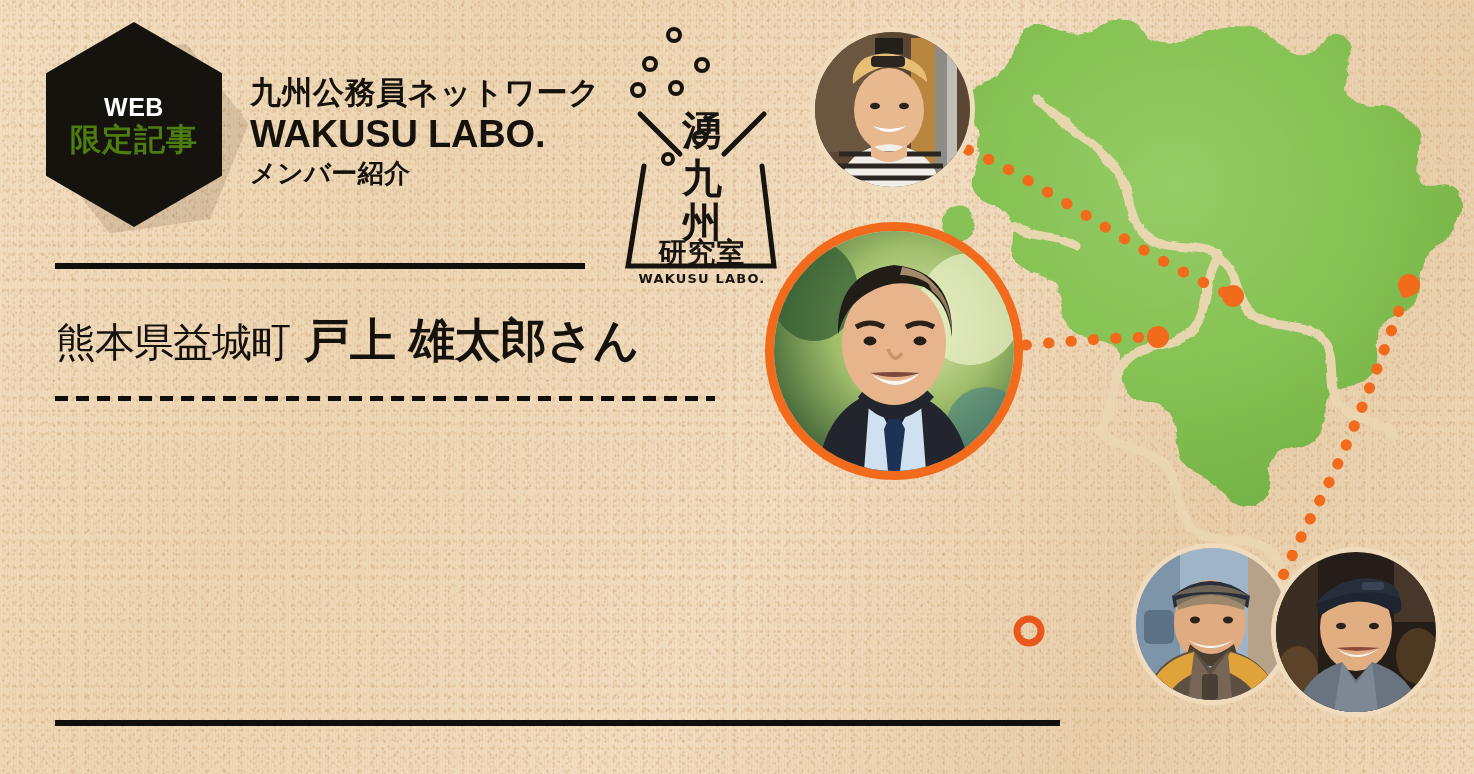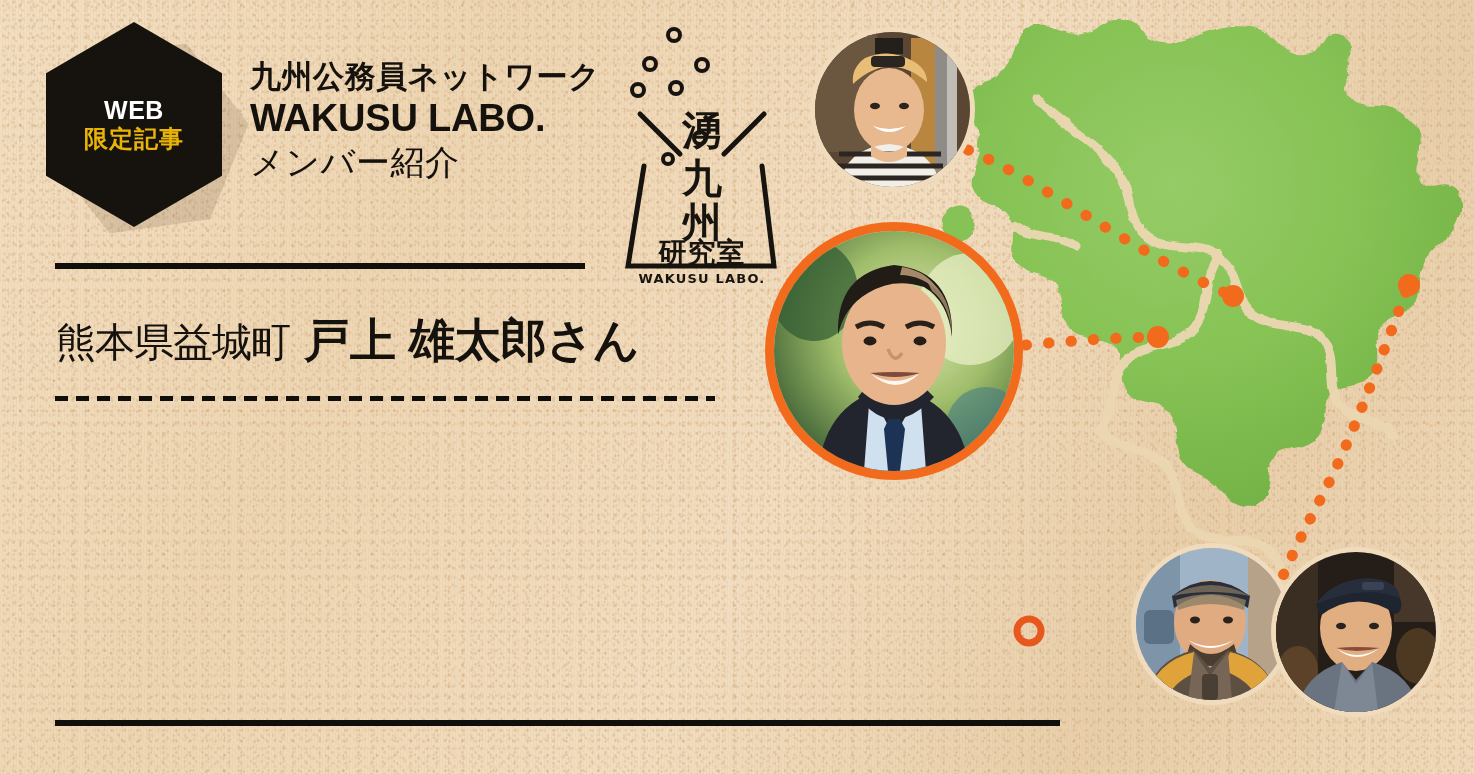--- a/index.html
+++ b/index.html
@@ -61,7 +61,7 @@
   .hex-l2 { color:#eab308; font-size:24px; font-weight:700; letter-spacing:1px; line-height:1; }
 
   
-  .kicker { position:absolute; left:250px; top:60px; width:400px; color:#15120e; }
+  .kicker { position:absolute; left:250px; top:76px; width:400px; color:#15120e; }
   .kicker .k1 { font-size:31px; font-weight:700; letter-spacing:.5px; line-height:1.12; white-space:nowrap; }
   .kicker .k2 { font-size:38px; font-weight:800; letter-spacing:-.2px; line-height:1.12; margin-top:2px; }
   .kicker .k3 { font-size:34px; font-weight:400; letter-spacing:.5px; line-height:1.15; margin-top:4px; }

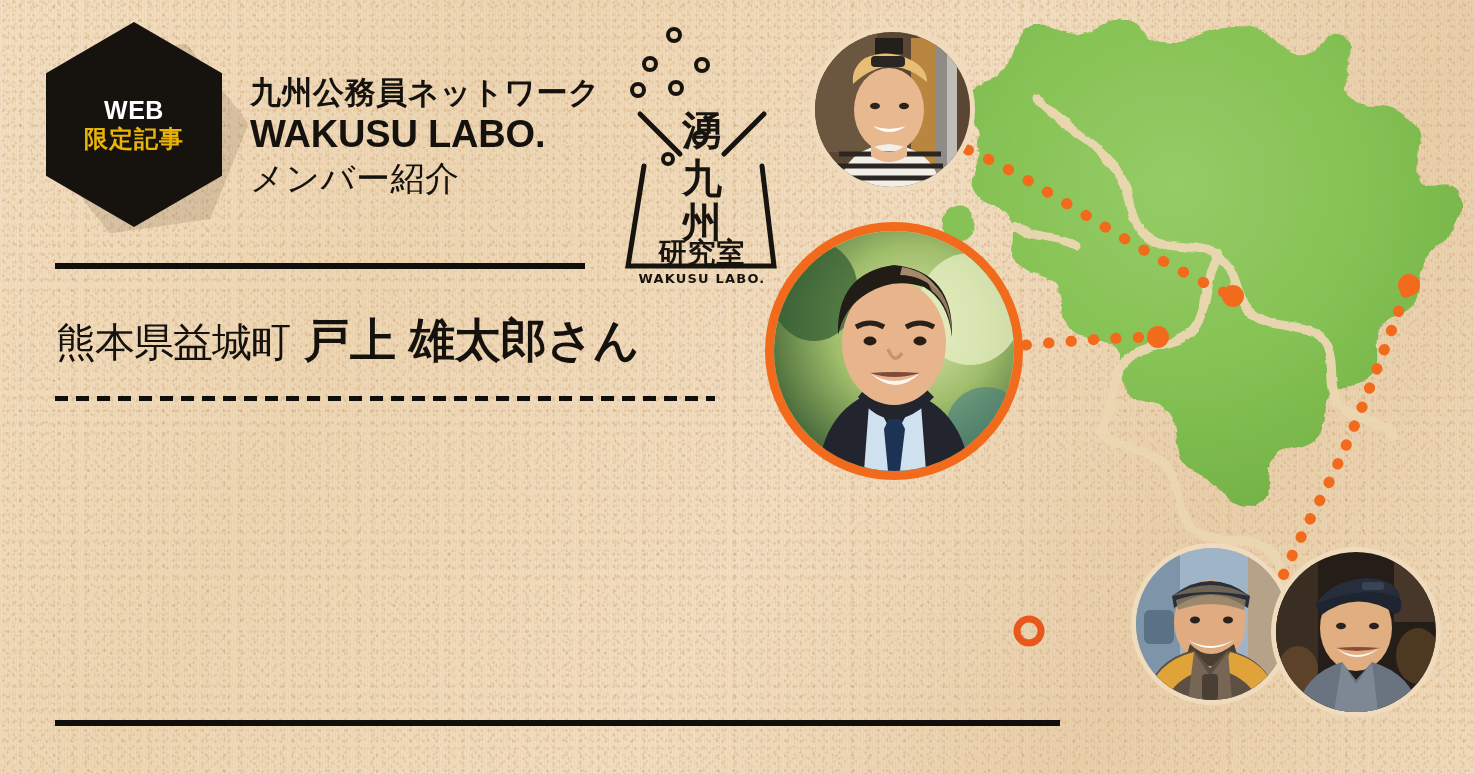--- a/index.html
+++ b/index.html
@@ -58,7 +58,7 @@
   .hex.main { left:0; top:0; background:#16130f;
     display:flex; flex-direction:column; align-items:center; justify-content:center; gap:4px; }
   .hex-l1 { color:#fff; font-size:25px; font-weight:700; letter-spacing:.5px; line-height:1; }
-  .hex-l2 { color:#eab308; font-size:24px; font-weight:700; letter-spacing:1px; line-height:1; }
+  .hex-l2 { color:#4d7c0f; font-size:31px; font-weight:700; letter-spacing:1px; line-height:1; }
 
   
   .kicker { position:absolute; left:250px; top:76px; width:400px; color:#15120e; }

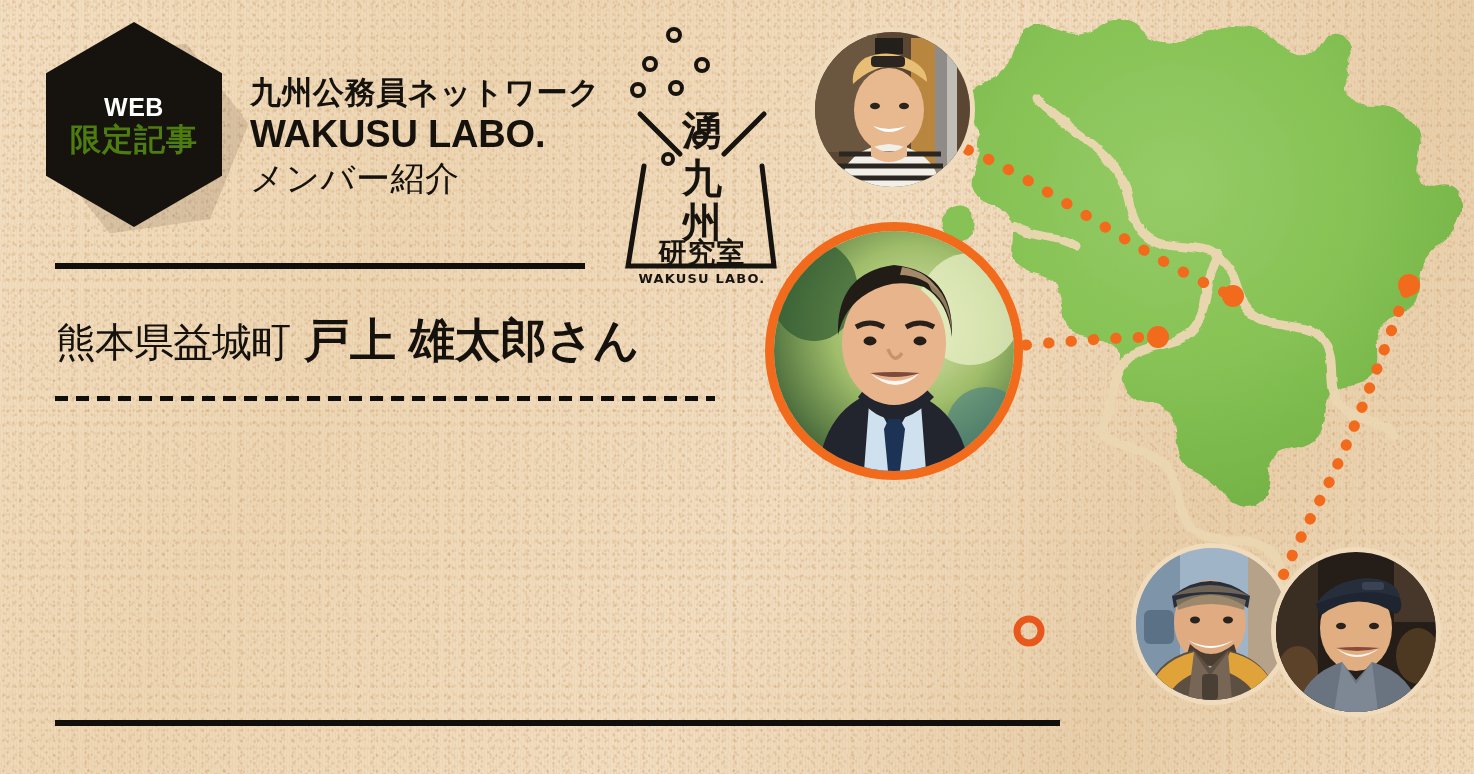--- a/index.html
+++ b/index.html
@@ -64,7 +64,7 @@
   .kicker { position:absolute; left:250px; top:76px; width:400px; color:#15120e; }
   .kicker .k1 { font-size:31px; font-weight:700; letter-spacing:.5px; line-height:1.12; white-space:nowrap; }
   .kicker .k2 { font-size:38px; font-weight:800; letter-spacing:-.2px; line-height:1.12; margin-top:2px; }
-  .kicker .k3 { font-size:34px; font-weight:400; letter-spacing:.5px; line-height:1.15; margin-top:4px; }
+  .kicker .k3 { font-size:26px; font-weight:700; letter-spacing:.5px; line-height:1.15; margin-top:4px; }
 
   
   #logo { position:absolute; left:614px; top:8px; width:176px; height:282px; }

